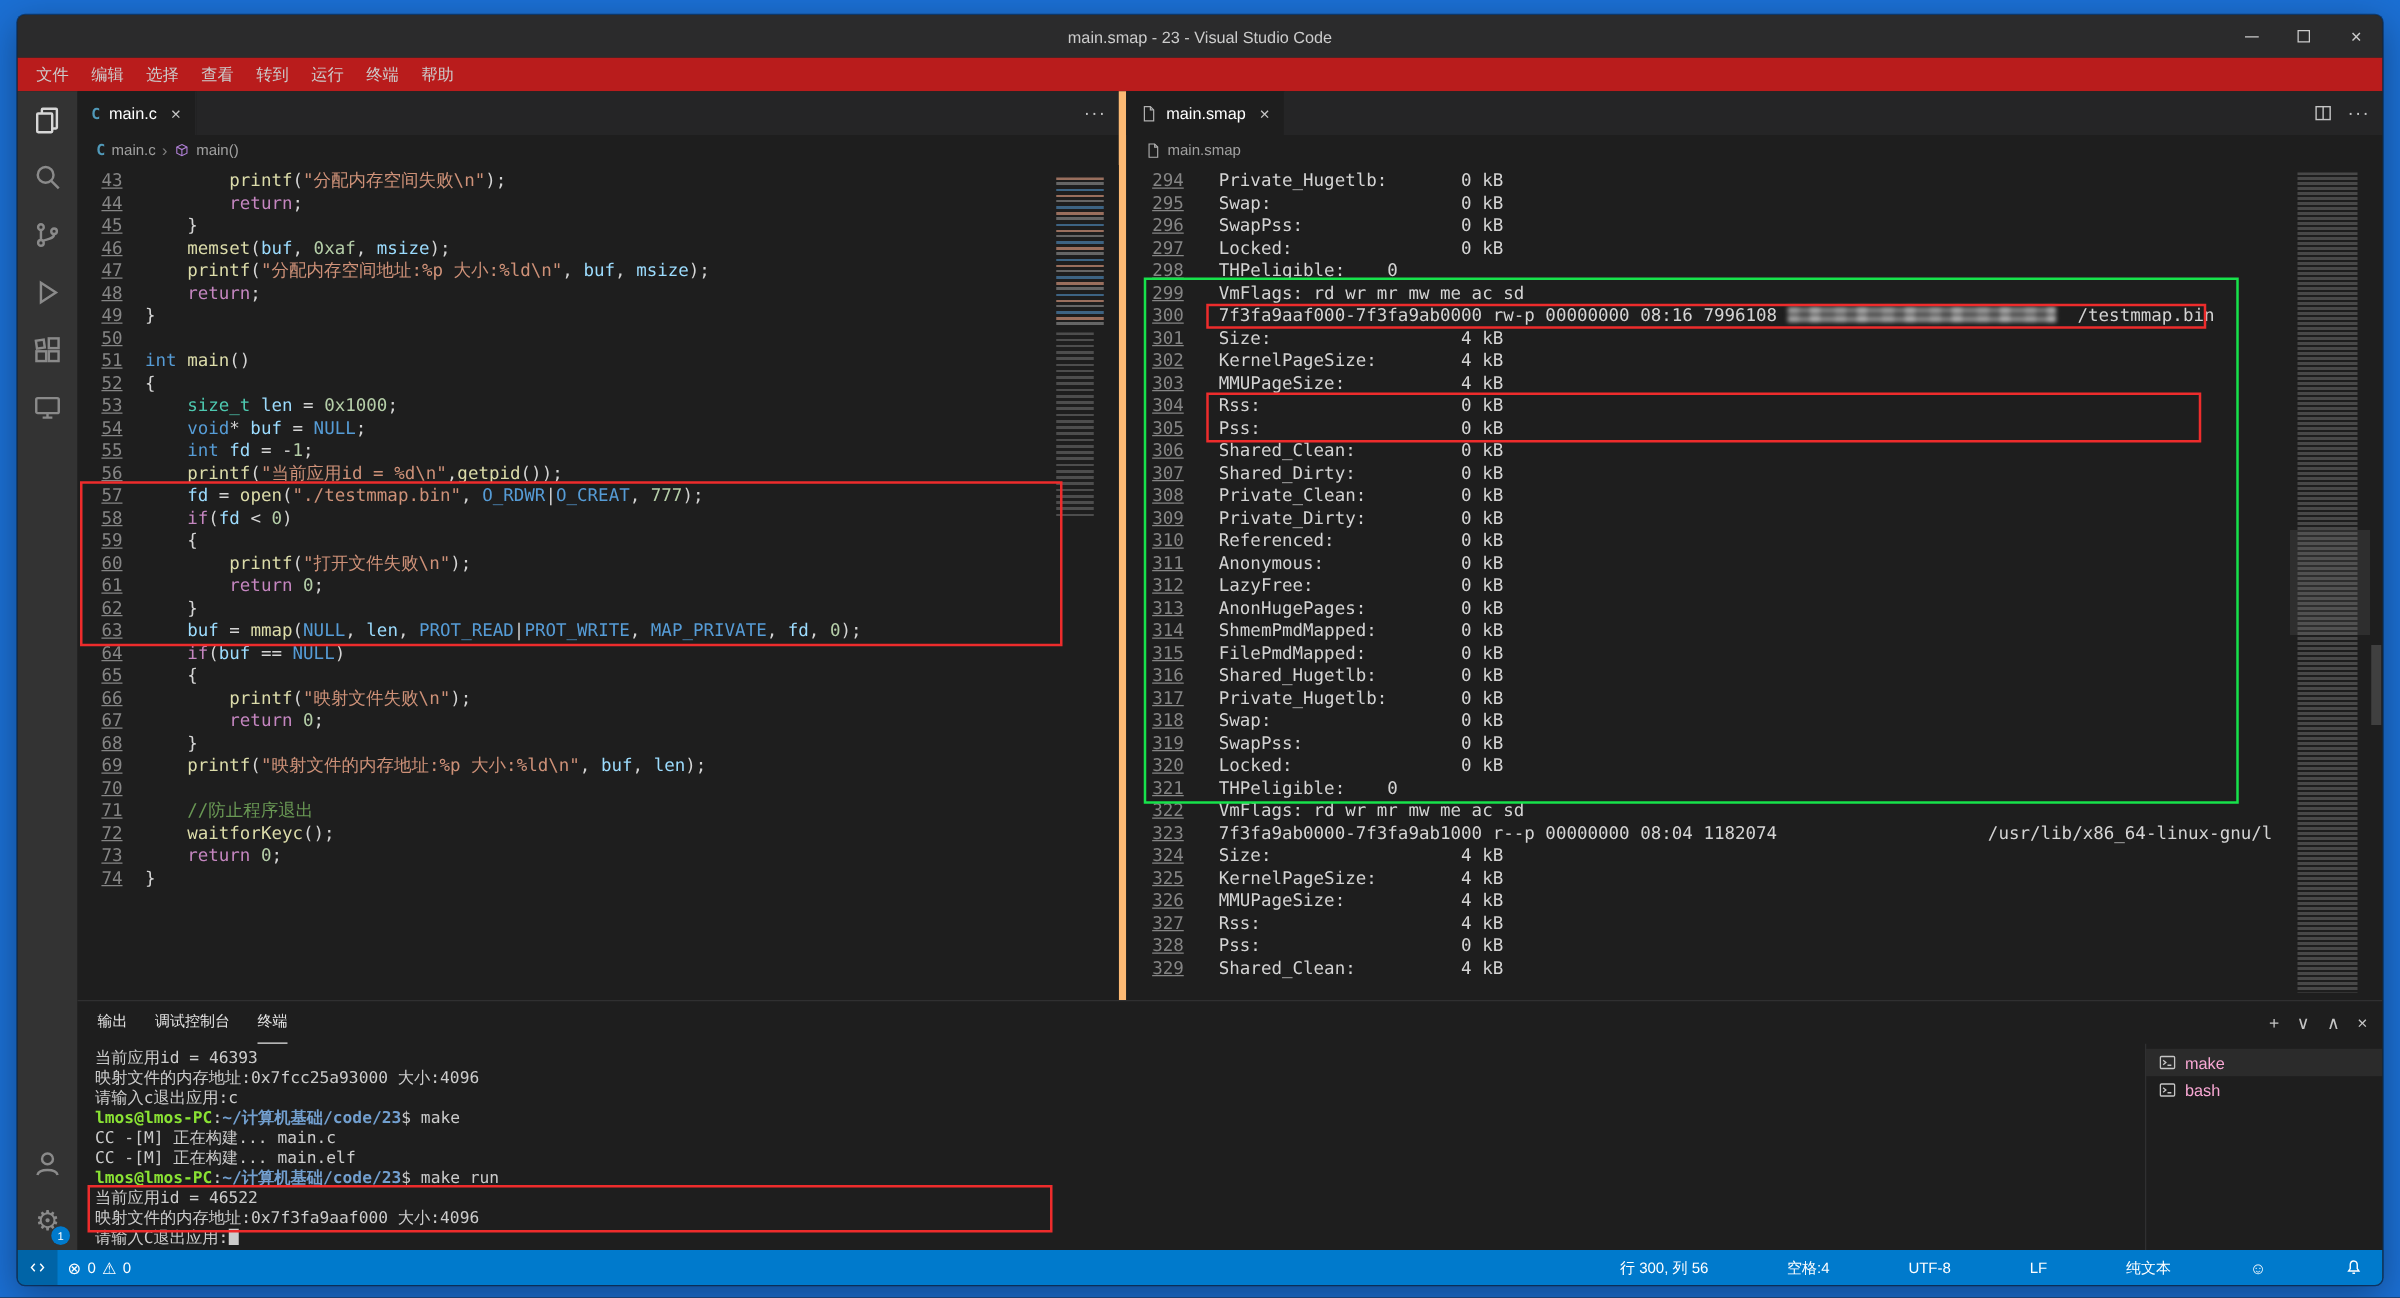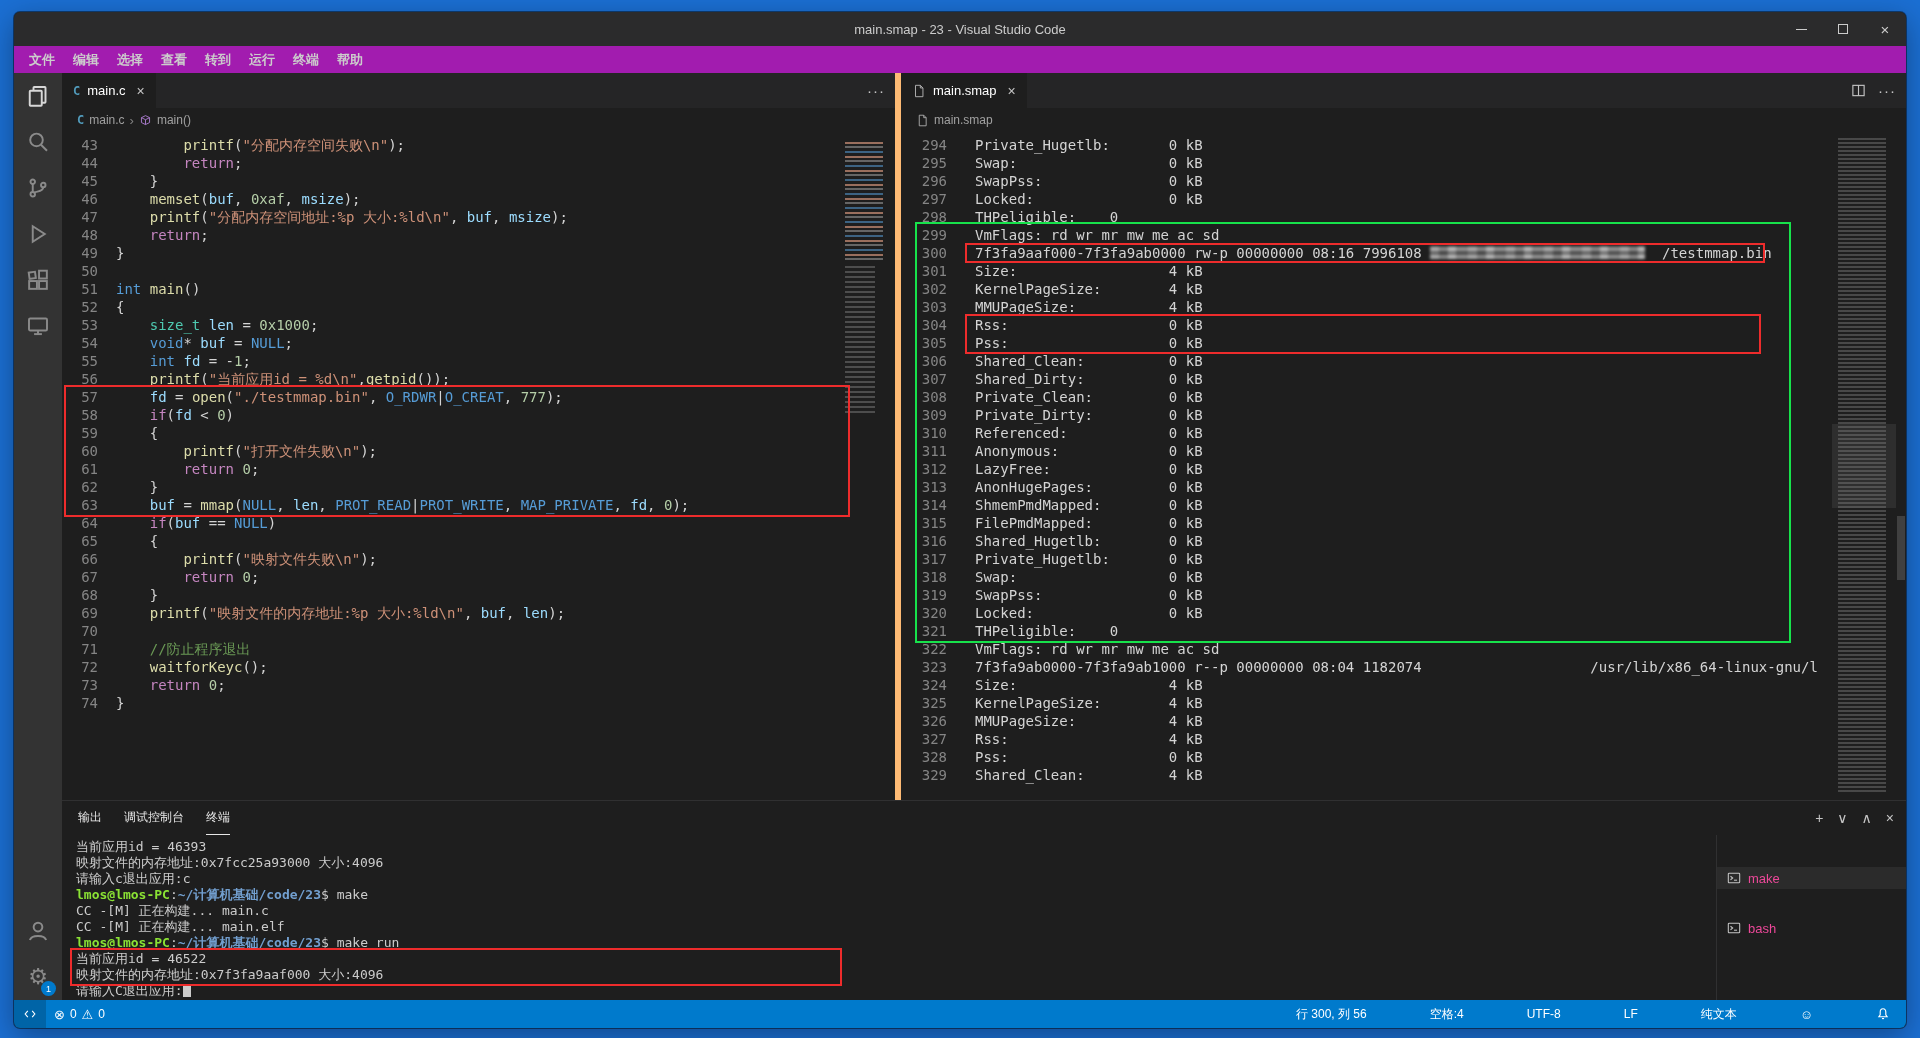--- a/index.html
+++ b/index.html
@@ -19,7 +19,7 @@
   .max-glyph { width:10px; height:10px; border:1px solid #cccccc; display:block; }
 
   
-  .menubar { height:27px; background:#a21caf; flex:none; display:flex; align-items:flex-end; padding-left:6px;font-weight:bold; }
+  .menubar { height:27px; background:#b91c1c; flex:none; display:flex; align-items:flex-end; padding-left:6px; }
   .menu-item { color:#cccccc; font-size:13px; padding:0 9px; height:100%; display:flex; align-items:center; }
 
   

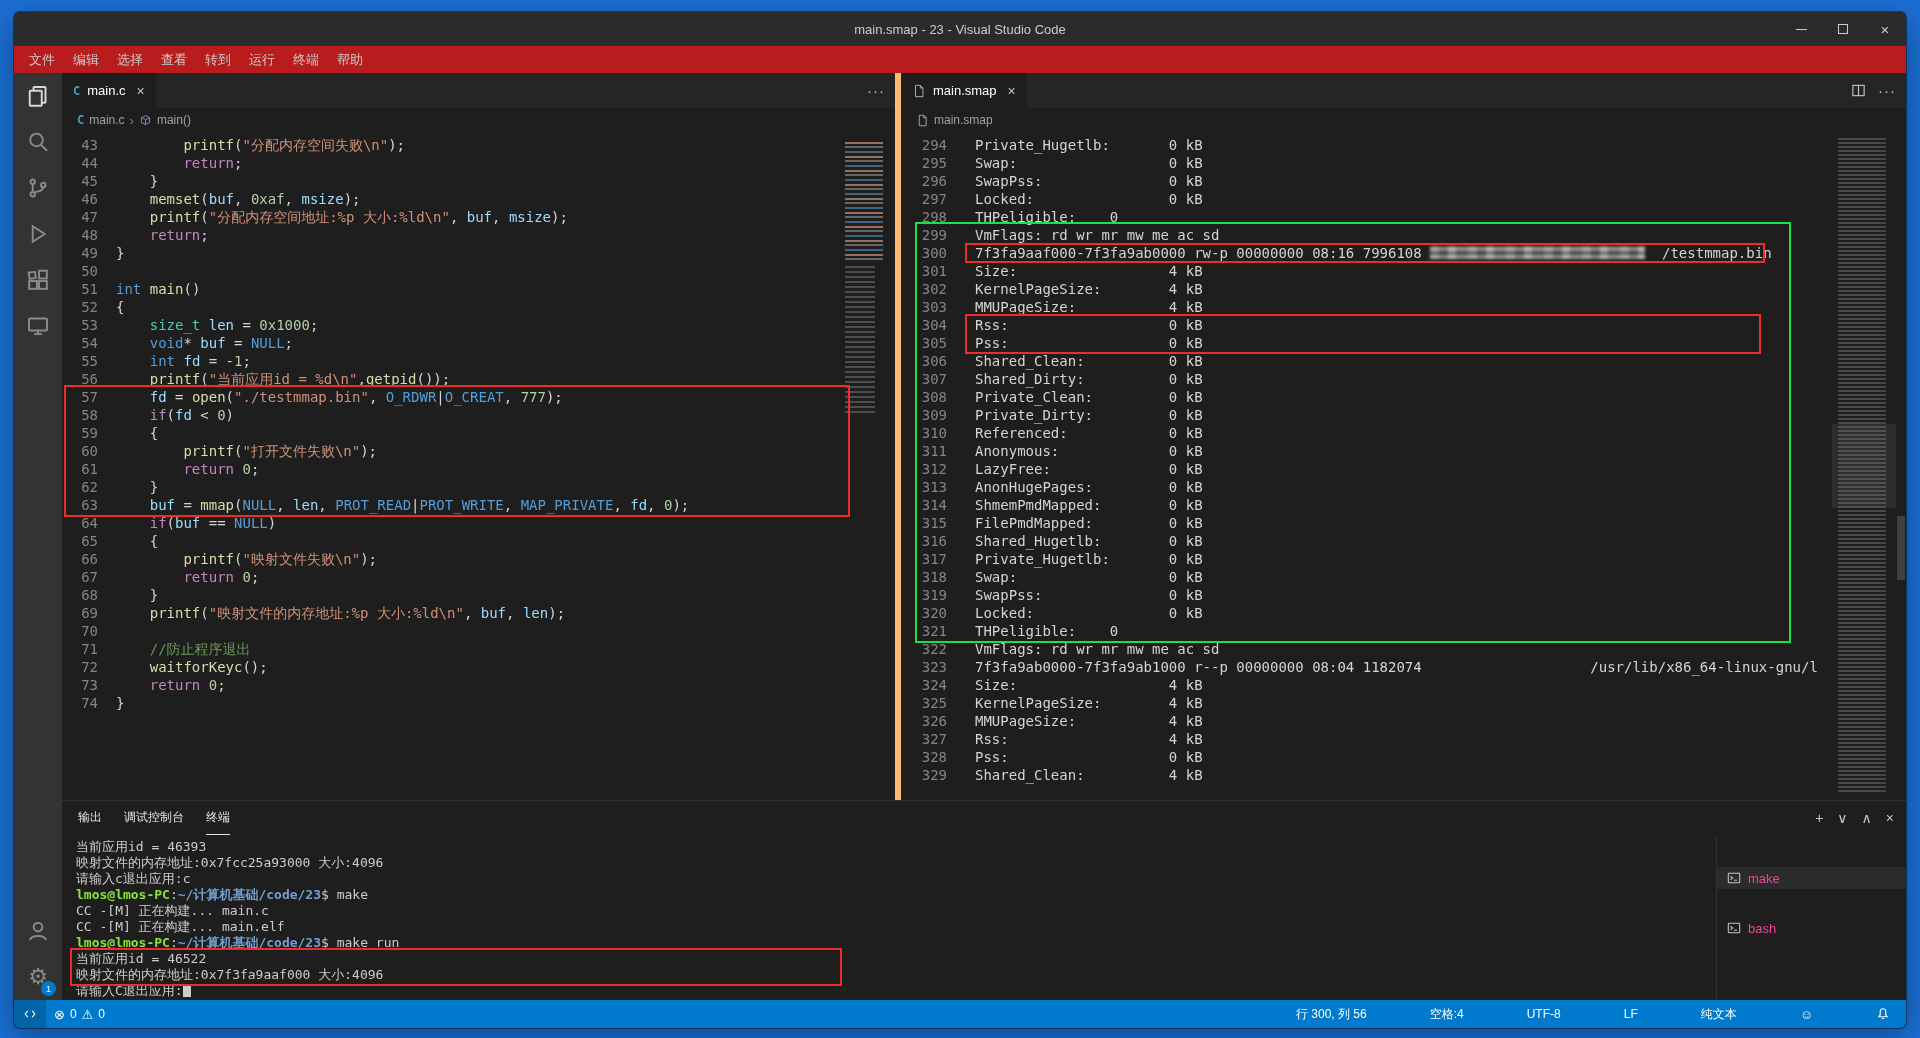--- a/index.html
+++ b/index.html
@@ -56,7 +56,7 @@
   .breadcrumb .file-ic { stroke:#b0b0b0; }
 
   .editor-body { flex:1; min-height:0; position:relative; display:flex; background:#1e1e1e; overflow:hidden; }
-  .gutter { flex:none; text-align:right; color:#858585; font-family:"DejaVu Sans Mono", monospace; font-size:14px; padding-top:4px; }
+  .gutter { flex:none; text-align:right; color:#858585; font-family:"DejaVu Sans Mono", monospace; font-size:14px; padding-top:4px;text-decoration:underline; }
   .gutter-l { width:46px; padding-right:10px; }
   .gutter-r { width:60px; padding-right:14px; }
   .ln { height:18px; line-height:18px; }

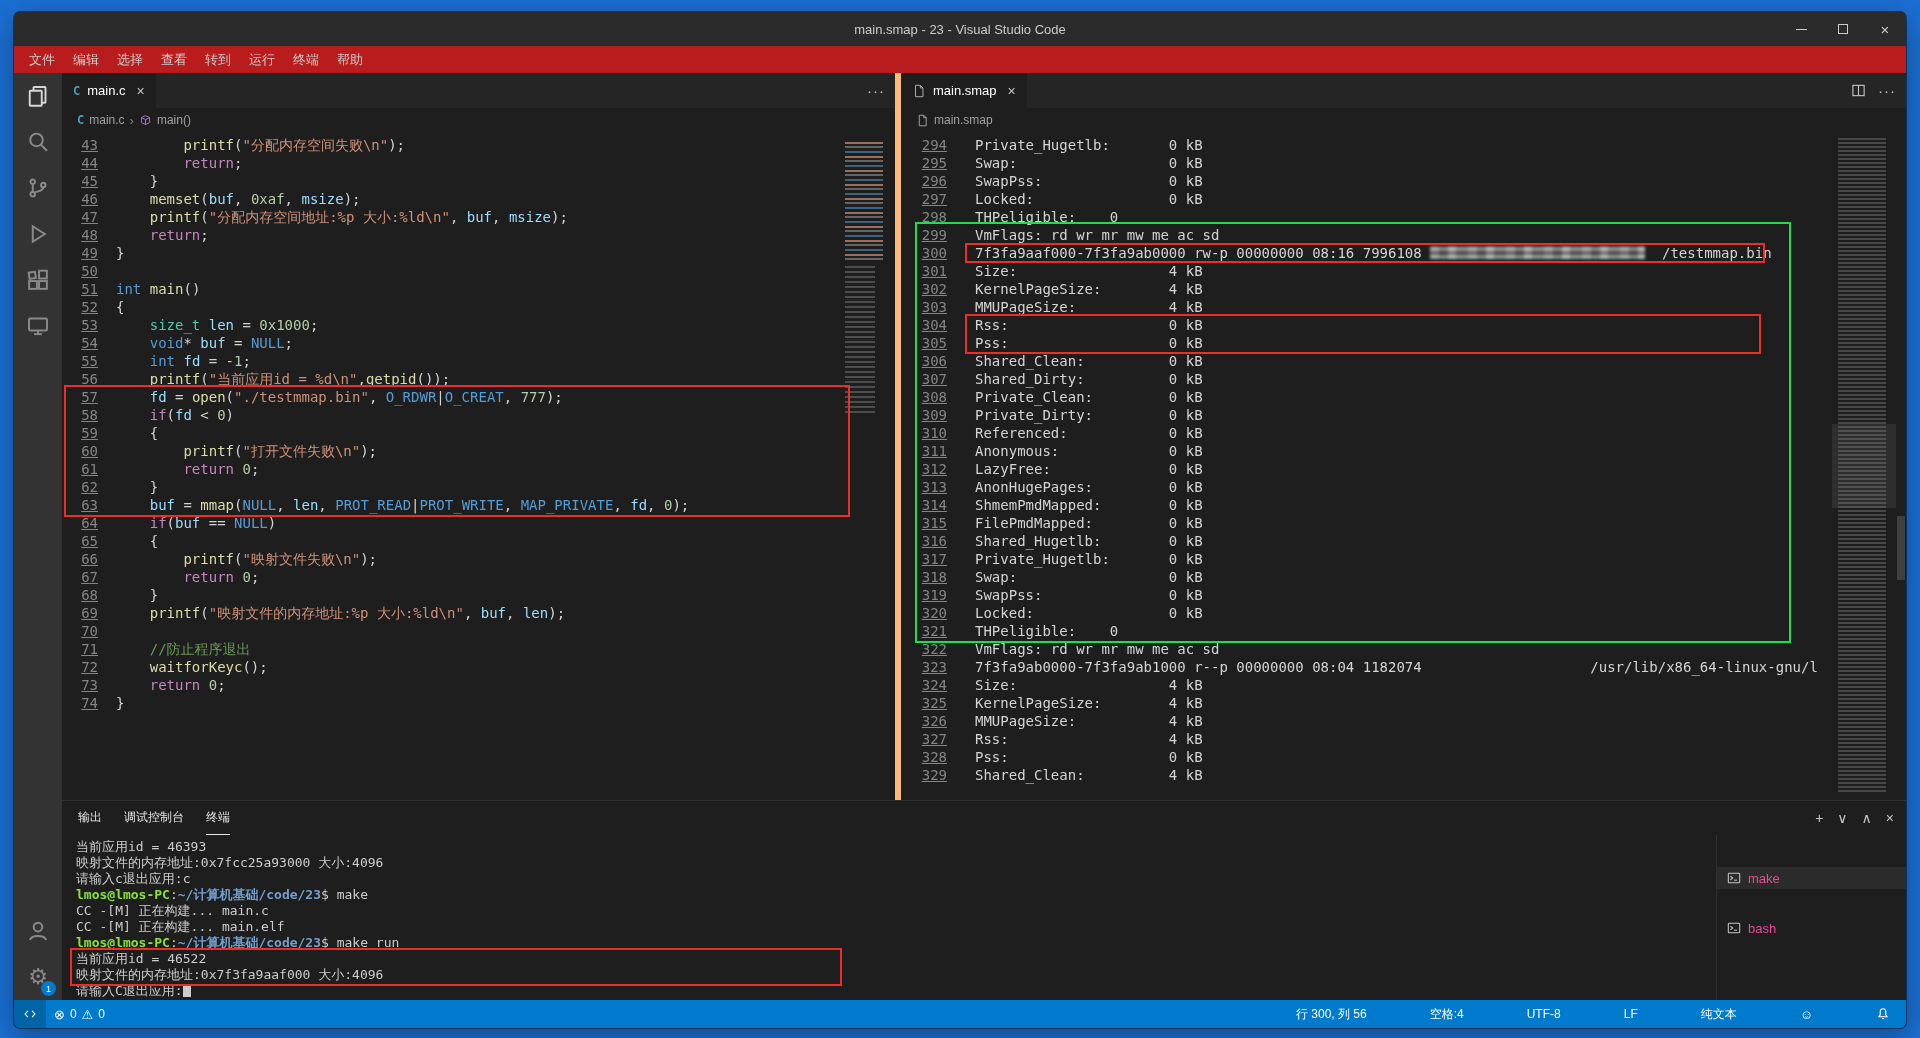--- a/index.html
+++ b/index.html
@@ -107,7 +107,7 @@
   .tm-path { color:#729fcf; font-weight:bold; }
   .cursor { display:inline-block; width:8px; height:13px; background:#cccccc; vertical-align:-2px; }
   .terminal-list { width:190px; flex:none; border-left:1px solid #303031; padding-top:4px; }
-  .term-item { height:22px; display:flex; align-items:center; gap:7px; padding:0 10px; color:#ec4899; font-size:13px;margin-top:28px; }
+  .term-item { height:22px; display:flex; align-items:center; gap:7px; padding:0 10px; color:#f9a8d4; font-size:13px; }
   .term-item.selected { background:rgba(255,255,255,.06); }
   .term-item svg { stroke:#c5c5c5; fill:none; stroke-width:1.2; flex:none; }
 

